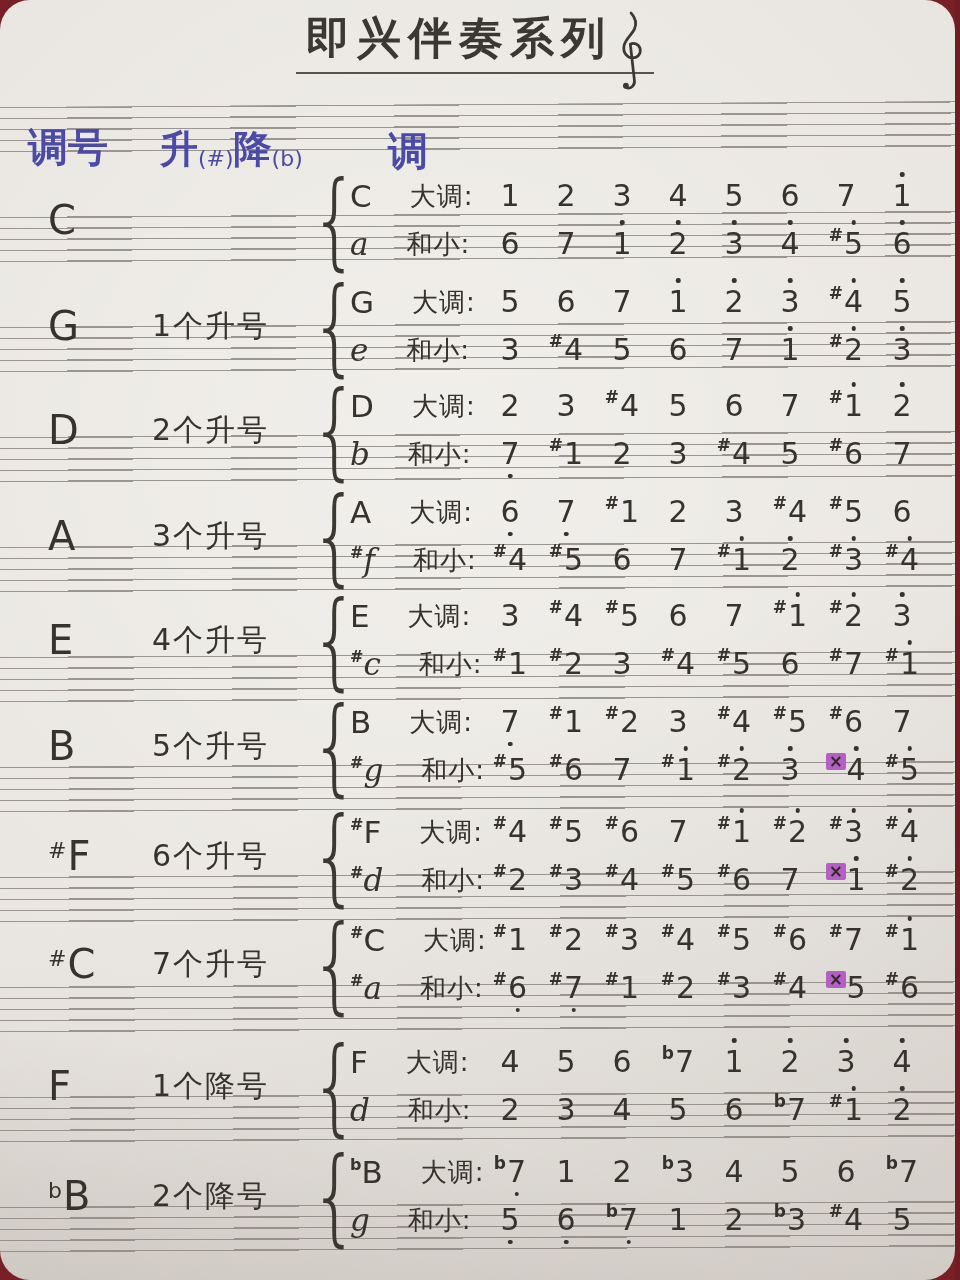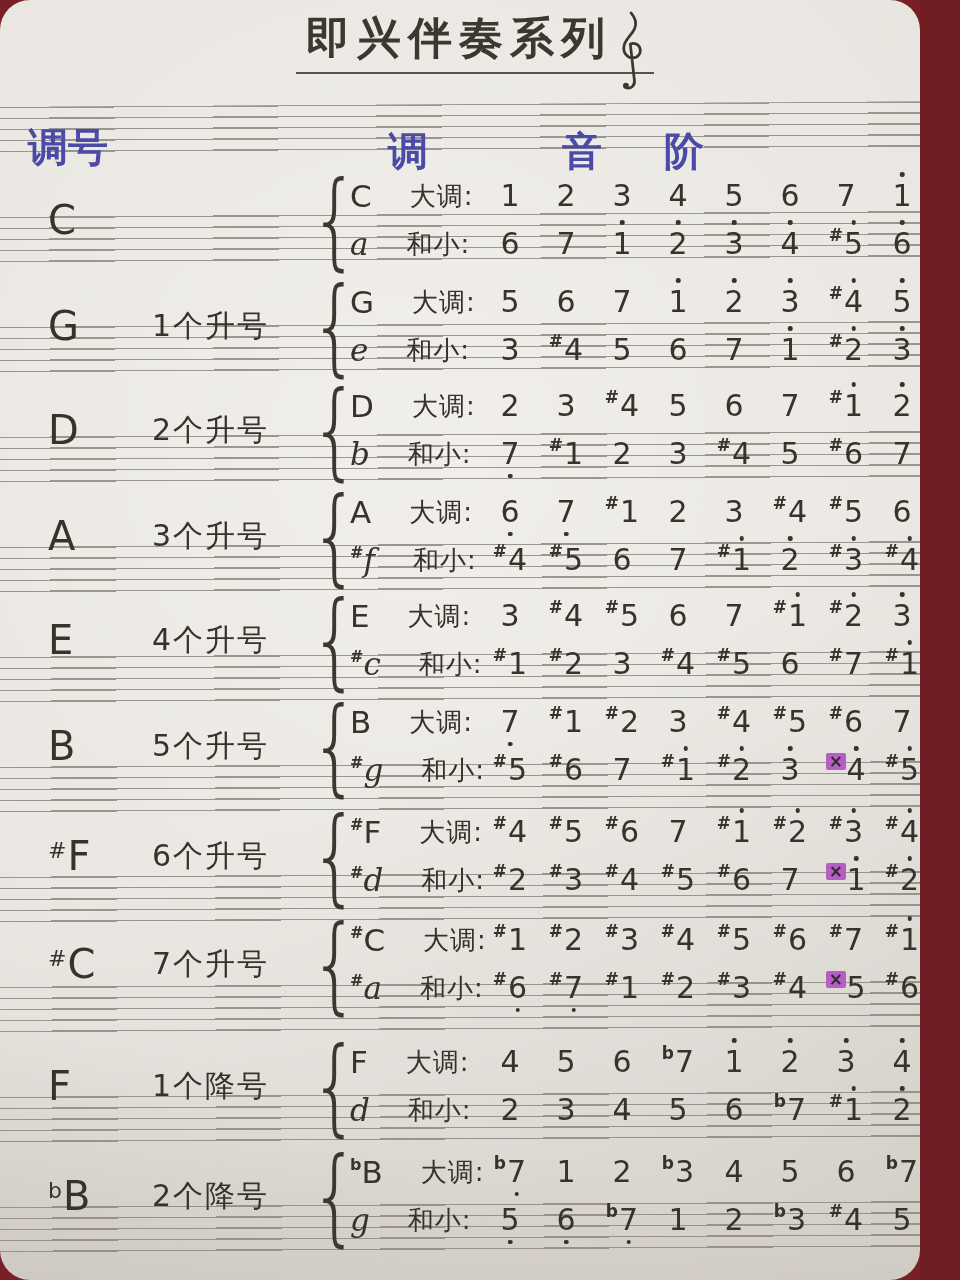--- a/index.html
+++ b/index.html
@@ -14,7 +14,7 @@
   html,body{margin:0;padding:0;}
   body{width:960px;height:1280px;overflow:hidden;background:#6f1d22;}
   .page{position:relative;width:920px;height:1280px;background:var(--corner);
-        font-family:"DejaVu Sans",sans-serif;color:var(--ink);}
+        font-family:"DejaVu Sans",sans-serif;color:var(--ink);padding-left:35px;}
   .paper{position:absolute;inset:0;border-radius:30px;overflow:hidden;
          background:
            linear-gradient(155deg, rgba(0,0,0,0) 55%, rgba(90,78,66,.12) 100%),

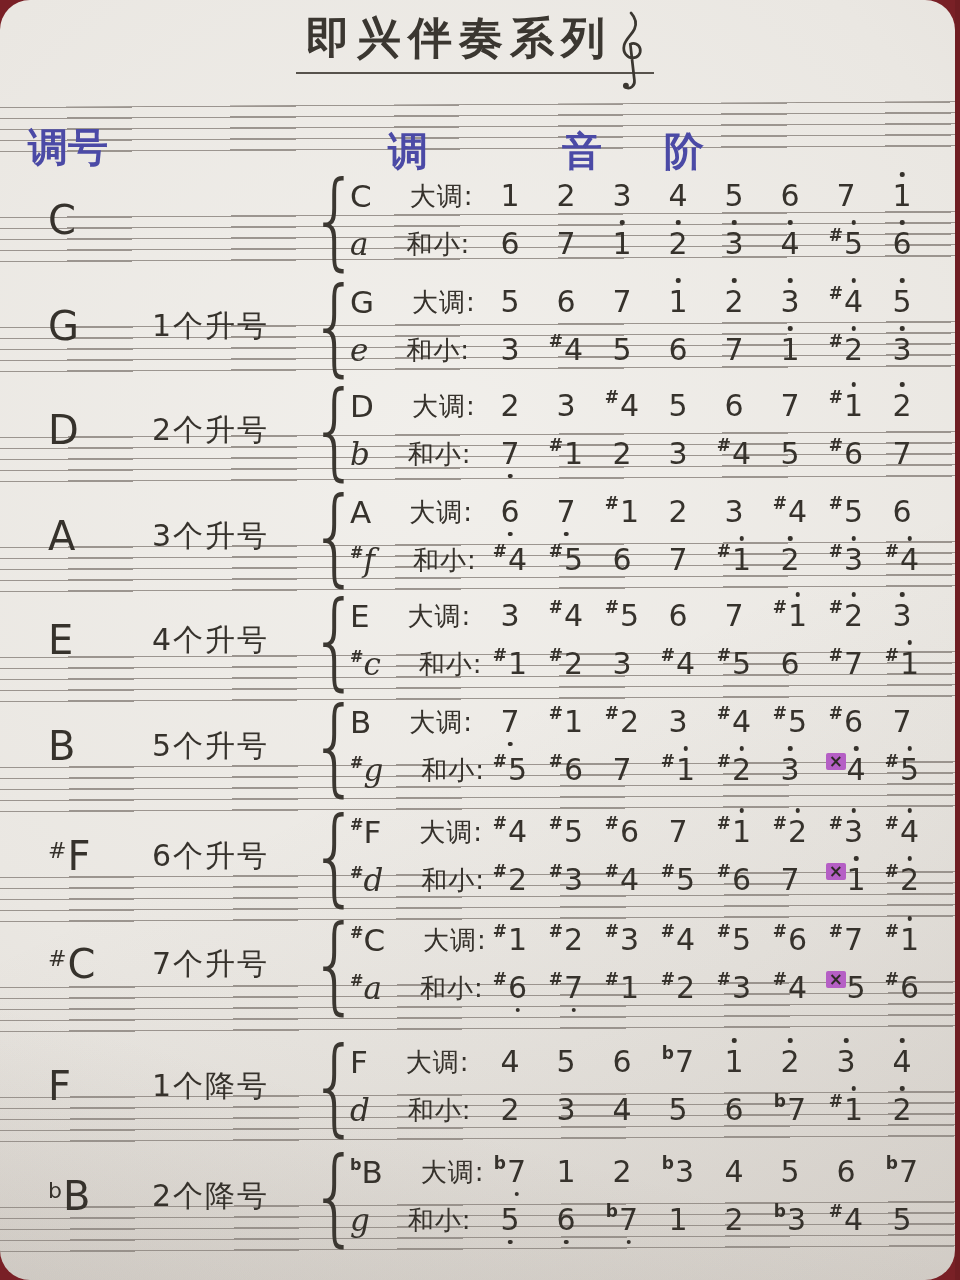--- a/index.html
+++ b/index.html
@@ -84,6 +84,7 @@
     </div>
 
     <div class="hdr h-key">调号</div>
+    <div class="hdr h-sig"><span>升</span><span class="small">(#)</span><span>降</span><span class="small">(b)</span></div>
     <div class="hdr h-diao">调</div>
     <div class="hdr h-yin">音阶</div>
 

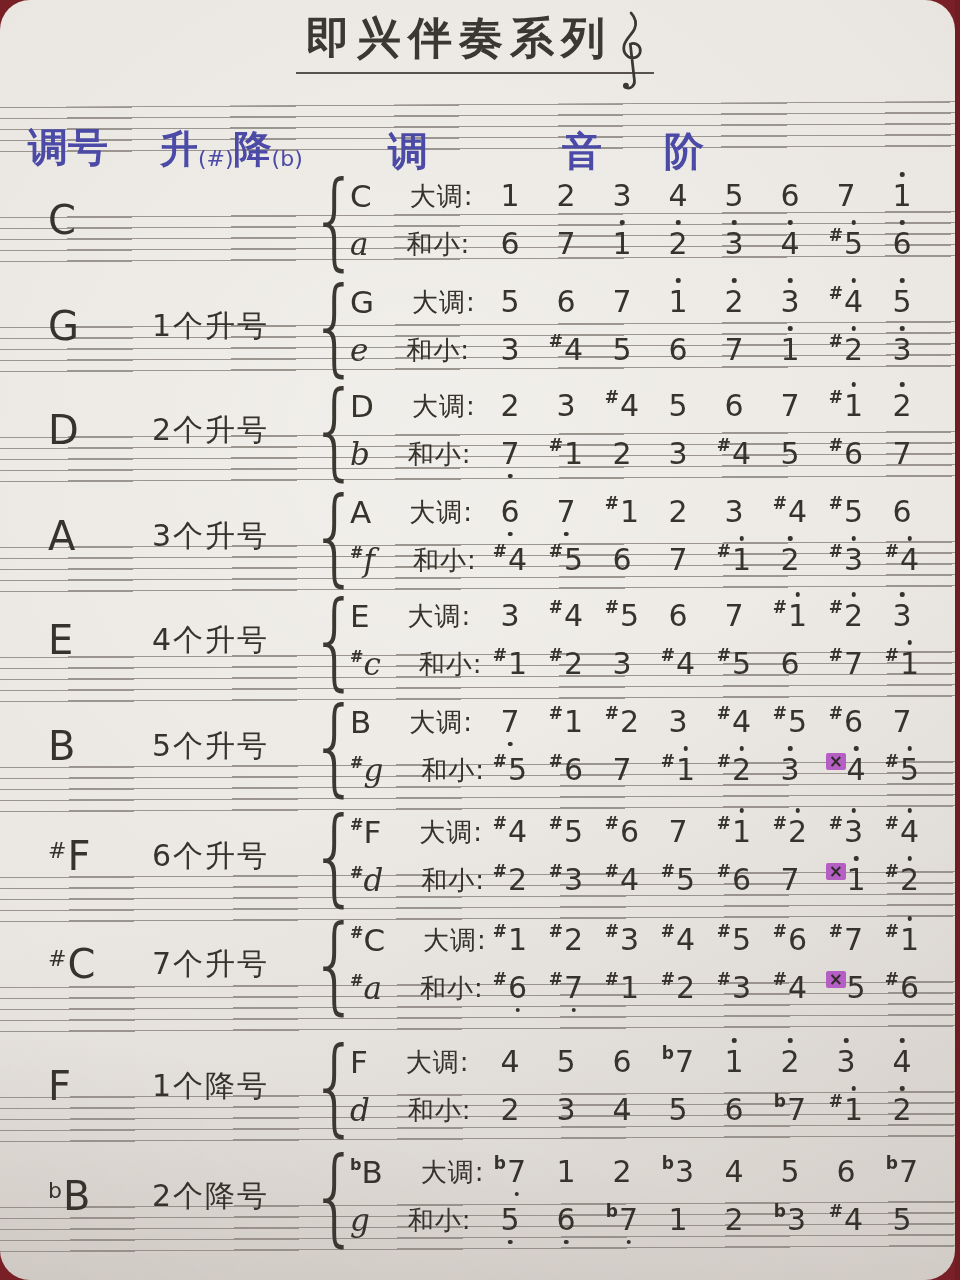--- a/index.html
+++ b/index.html
@@ -86,7 +86,6 @@
     <div class="hdr h-key">调号</div>
     <div class="hdr h-sig"><span>升</span><span class="small">(#)</span><span>降</span><span class="small">(b)</span></div>
     <div class="hdr h-diao">调</div>
-    <div class="hdr h-yin">音阶</div>
 
     <div id="rows">
         <div class="key-row" style="top: 172px;">

